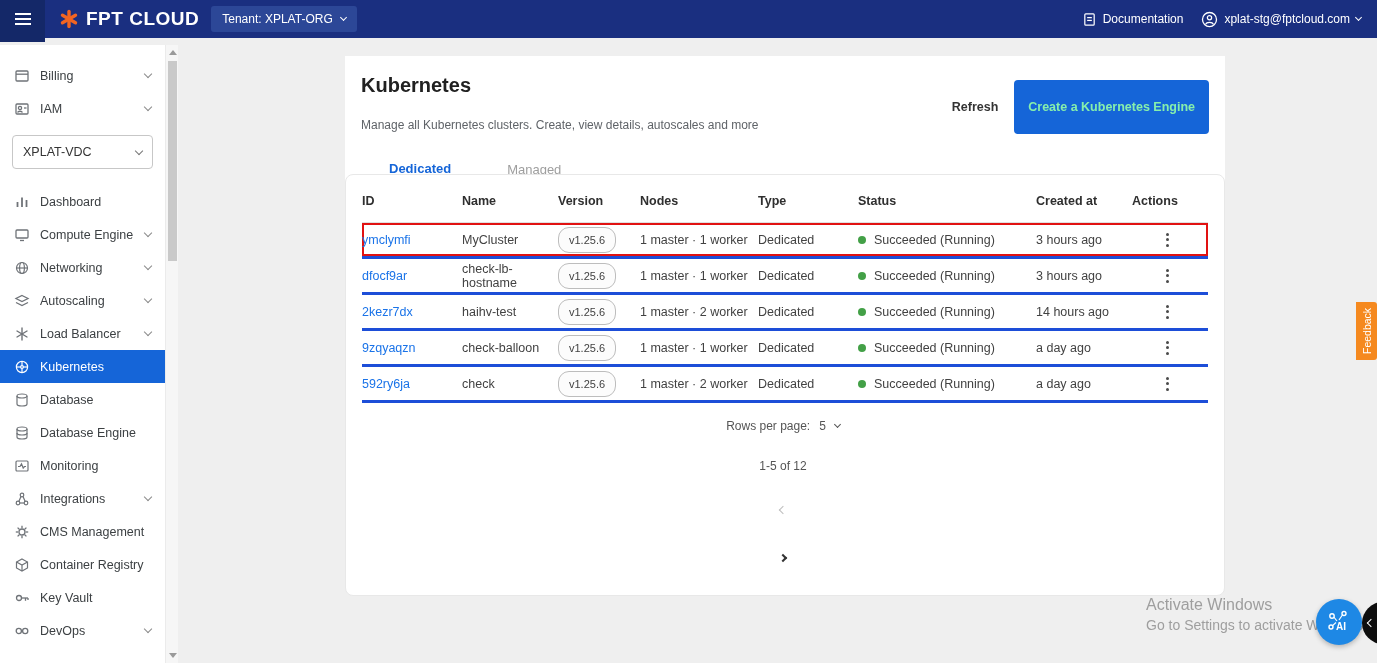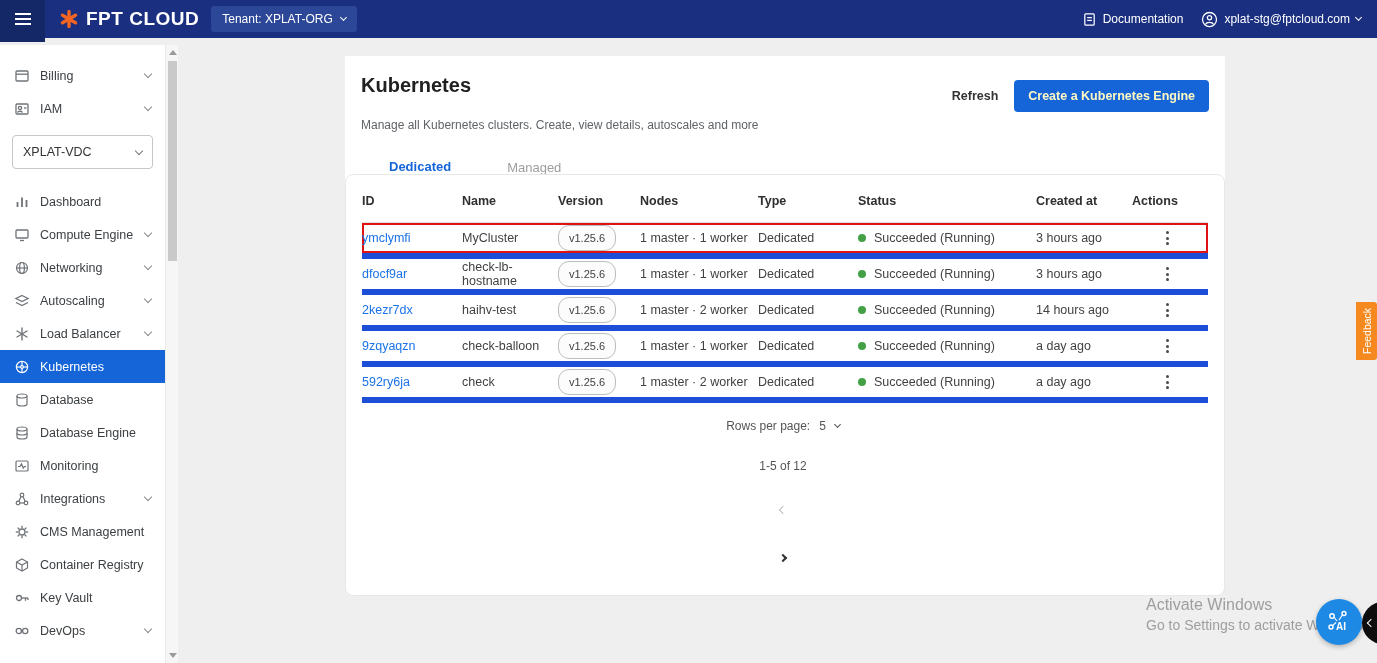--- a/index.html
+++ b/index.html
@@ -48,7 +48,7 @@
   .page-sub { font-size:12px; color:#5f6368; margin-top:21px; }
   .head-actions { margin-left:auto; display:flex; align-items:center; gap:16px; margin-top:6px; }
   .refresh { font-size:12.5px; font-weight:bold; color:#333; cursor:pointer; }
-  .create-btn { background:#1565d8; color:#fef9c3; border:none; font-family:inherit; font-size:12.5px; font-weight:bold; padding:9px 14px; border-radius:4px; cursor:pointer; }
+  .create-btn { background:#1565d8; color:#86efac; border:none; font-family:inherit; font-size:12.5px; font-weight:bold; padding:20px 14px; border-radius:4px; cursor:pointer; }
   .tabs { display:flex; margin-top:16px; border-bottom:1px solid #e3e3e3; }
   .tab { padding:0 28px; height:38px; display:flex; align-items:center; font-size:13px; color:#9e9e9e; cursor:pointer; }
   .tab.active { color:#1565d8; font-weight:bold; border-bottom:2.5px solid #1565d8; }

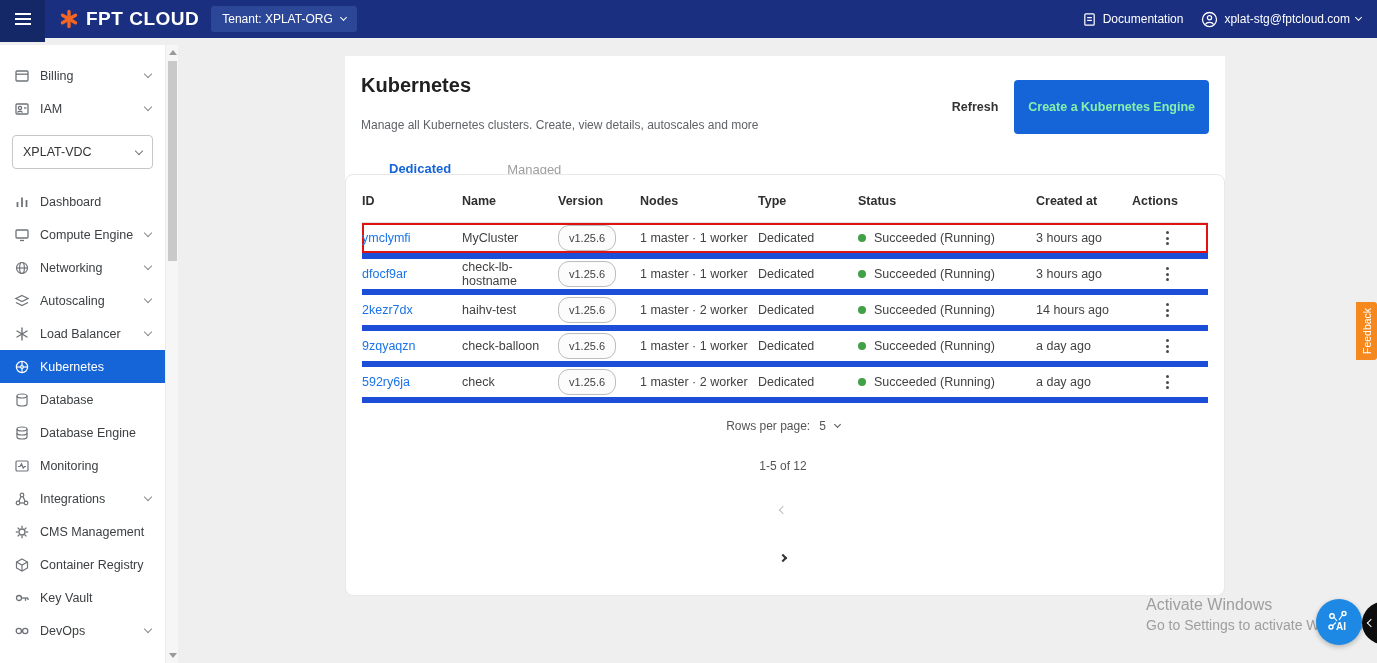--- a/index.html
+++ b/index.html
@@ -55,7 +55,7 @@
 
   
   .table-card { position:absolute; left:345px; top:174px; width:880px; background:#fff; border:1px solid #e8e8e8; border-radius:8px; padding:4px 16px 22px 16px; }
-  .trow { display:grid; grid-template-columns:100px 96px 82px 118px 100px 178px 96px 78px; align-items:center; min-height:36px; border-bottom:6px solid #1d4ed8; font-size:12.5px; color:#424242; }
+  .trow { display:grid; grid-template-columns:100px 96px 82px 118px 100px 178px 96px 78px; align-items:center; min-height:36px; border-bottom:3px solid #1d4ed8; font-size:12.5px; color:#424242; }
   .trow > div { padding-right:8px; }
   .thead { min-height:44px; font-weight:bold; color:#2f2f2f; border-bottom:1px solid #e0e0e0; }
   .trow.hl { box-shadow:inset 0 0 0 2px #e11212; }

